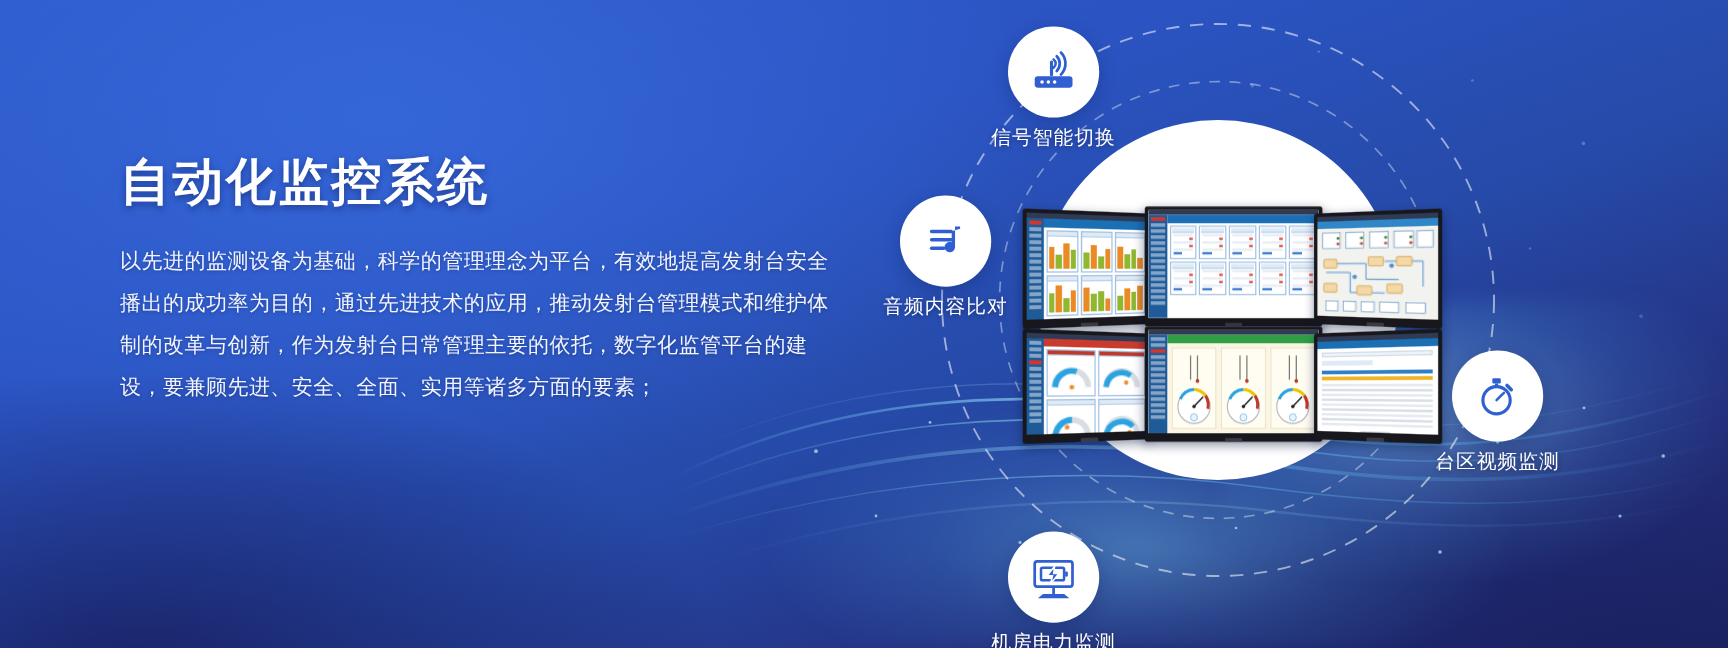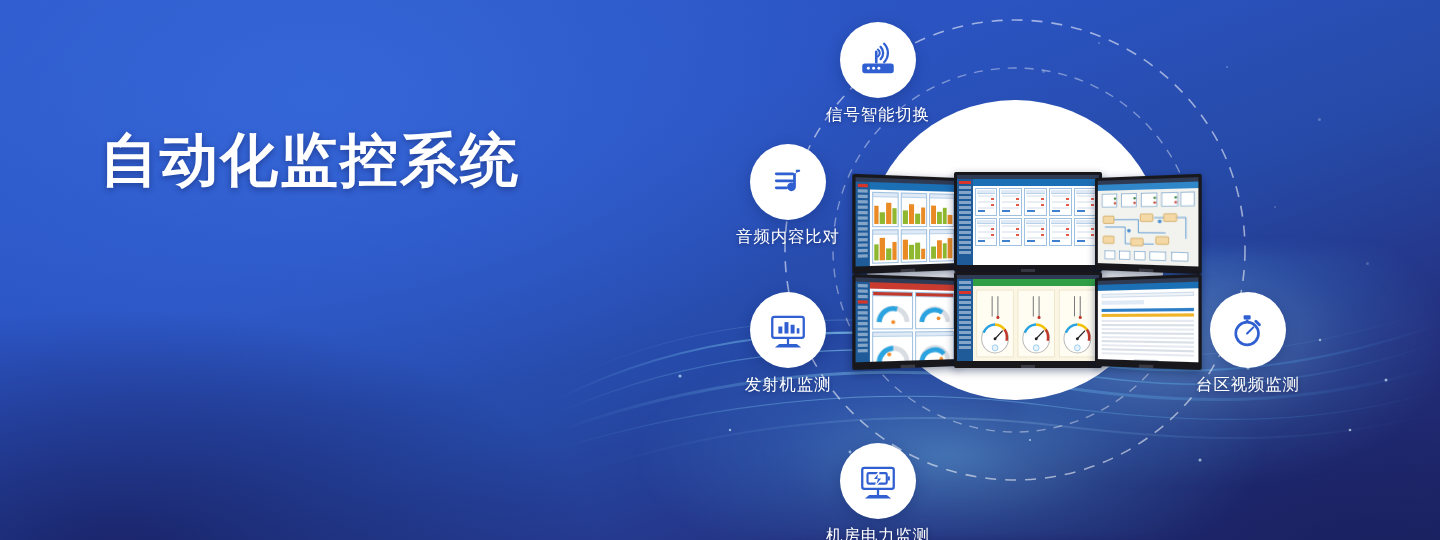--- a/index.html
+++ b/index.html
@@ -46,7 +46,7 @@
   
   .copy { position:absolute; left:100px; top:128px; width:600px; }
   .headline {
-    font-size:58px; font-weight:bold; color:#ffffff; letter-spacing:2px;
+    font-size:42px; font-weight:bold; color:#ffffff; letter-spacing:2px;
     line-height:1.12;
     text-shadow:0 2px 6px rgba(10,20,70,.45);
     font-family:"DejaVu Sans","Liberation Sans",sans-serif;

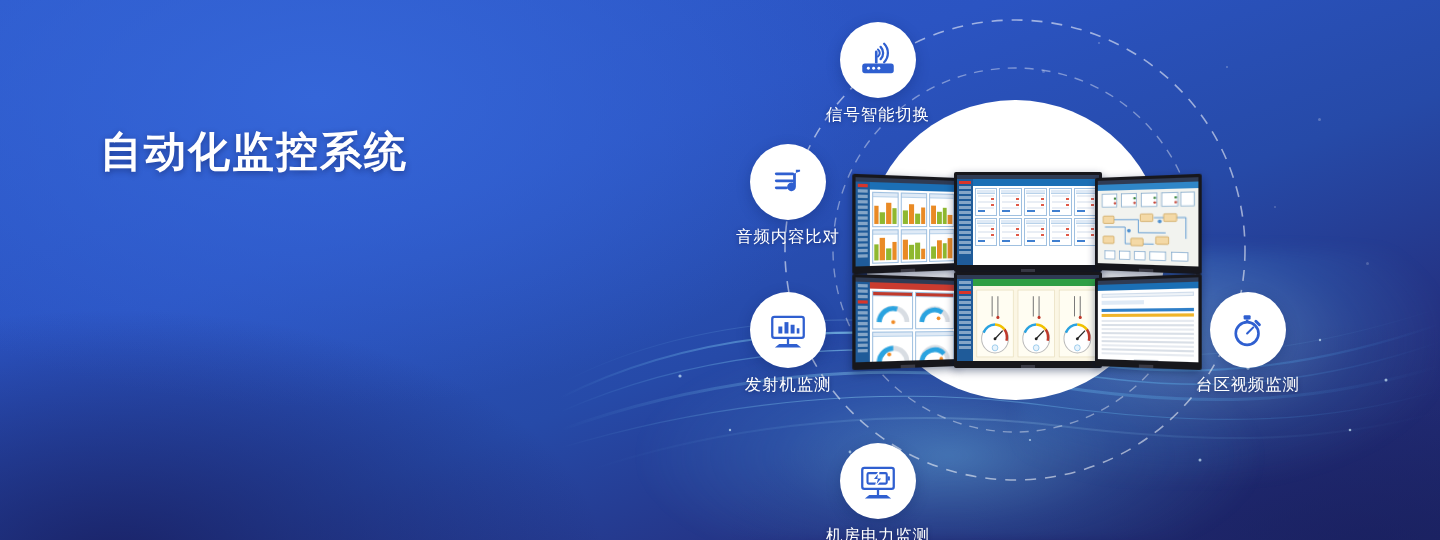--- a/index.html
+++ b/index.html
@@ -183,6 +183,7 @@
 
   <div class="copy">
     <div class="headline">自动化监控系统</div>
+    <div class="paragraph">以先进的监测设备为基础，科学的管理理念为平台，有效地提高发射台安全播出的成功率为目的，通过先进技术的应用，推动发射台管理模式和维护体制的改革与创新，作为发射台日常管理主要的依托，数字化监管平台的建设，要兼顾先进、安全、全面、实用等诸多方面的要素；</div>
   </div>
 
   <div class="graphic">

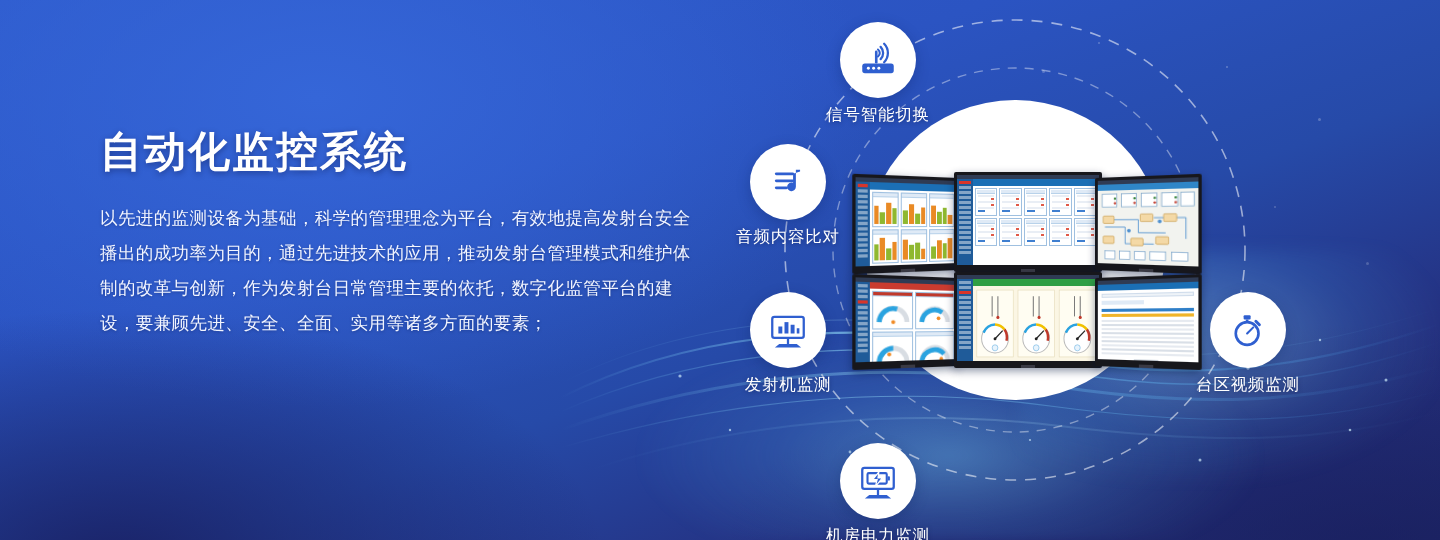--- a/index.html
+++ b/index.html
@@ -630,7 +630,7 @@
     </div>
 
 
-    <div class="node" style="left:60px; top:144px;">
+    <div class="node" style="left:60px; top:163px;">
       <div class="bubble">
         <svg width="42" height="42" viewBox="0 0 48 48" fill="#2f5fd0">
           <rect x="9" y="13" width="22" height="3.4" rx="1.7"></rect>

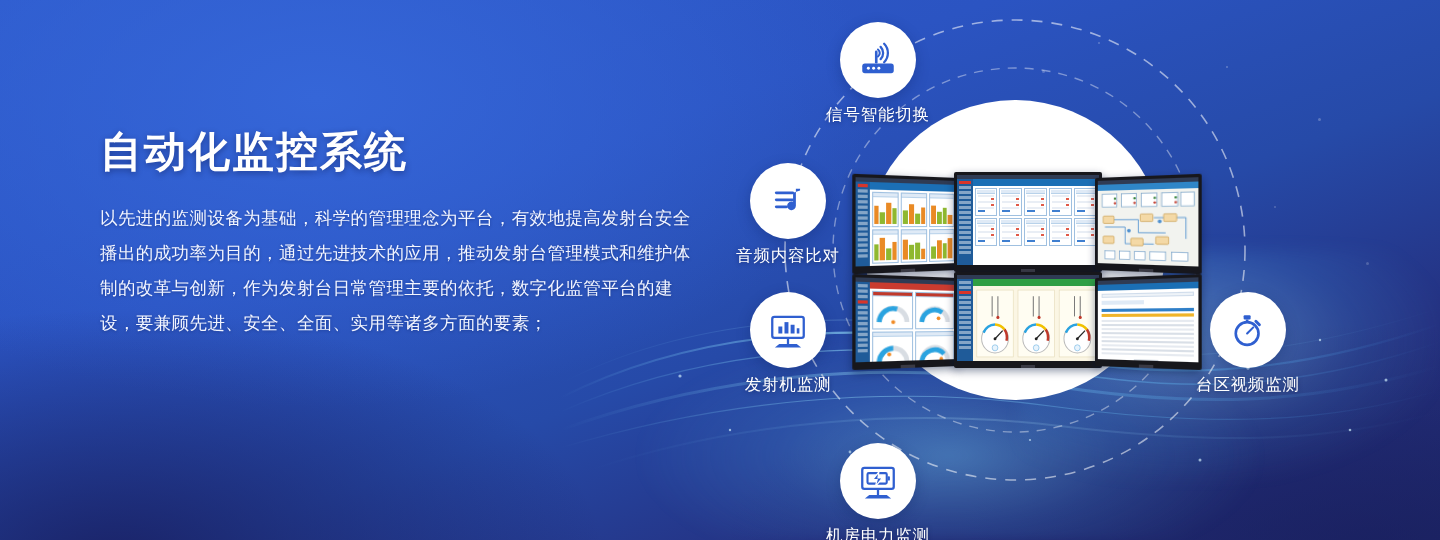--- a/index.html
+++ b/index.html
@@ -643,22 +643,6 @@
     </div>
 
 
-    <div class="node" style="left:60px; top:292px;">
-      <div class="bubble">
-        <svg width="42" height="42" viewBox="0 0 48 48" fill="none" stroke="#2f5fd0" stroke-width="2.6">
-          <rect x="6" y="9" width="36" height="24" rx="2.5"></rect>
-          <path d="M14,40 h20 l5,4 h-30 z" fill="#2f5fd0" stroke="none"></path>
-          <line x1="24" y1="33" x2="24" y2="40" stroke-width="2.6"></line>
-          <g fill="#2f5fd0" stroke="none">
-            <rect x="13" y="20" width="4.5" height="8"></rect>
-            <rect x="20" y="15" width="4.5" height="13"></rect>
-            <rect x="27" y="18" width="4.5" height="10"></rect>
-            <rect x="34" y="22" width="3" height="6"></rect>
-          </g>
-        </svg>
-      </div>
-      <div class="caption">发射机监测</div>
-    </div>
 
     <div class="node" style="left:520px; top:292px;">
       <div class="bubble">

